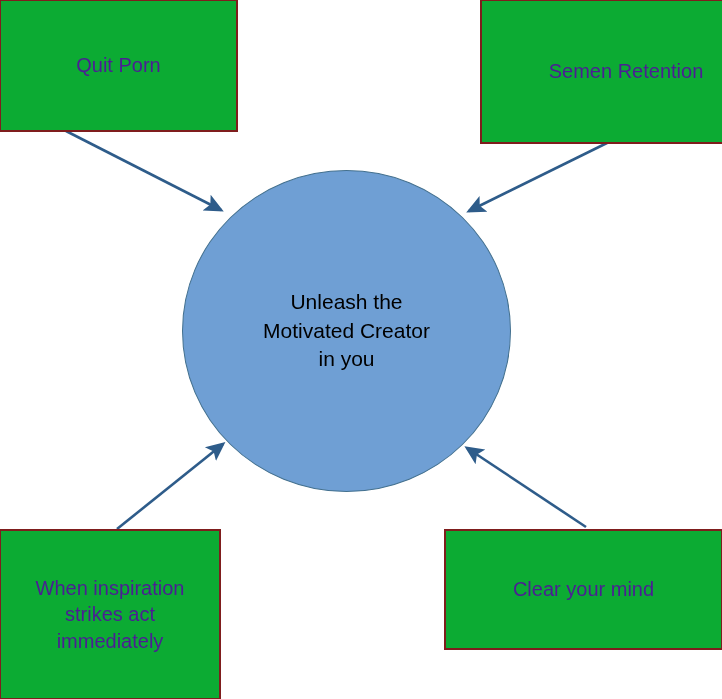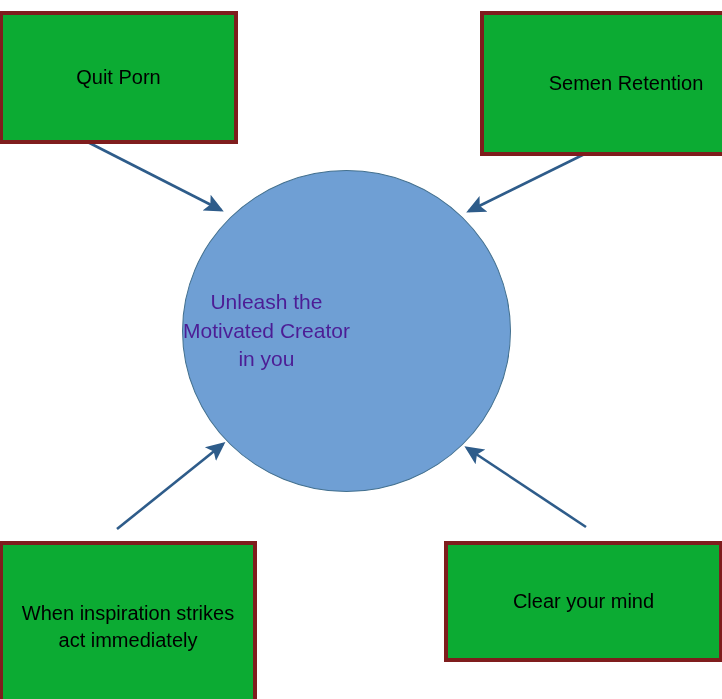--- a/index.html
+++ b/index.html
@@ -27,17 +27,16 @@
   .node-box {
     position: absolute;
     background: #0CAB33;
-    border: 4px solid #7f1d1d;
+    border: 2px solid #7f1d1d;
     box-sizing: border-box;
     display: flex;
     align-items: center;
     justify-content: center;
     text-align: center;
-    color: #000000;
+    color: #4c1d95;
     font-size: 20px;
     line-height: 1.32;
     z-index: 3;
-    margin-top: 12px;
   }
   .node-box span {
     display: block;

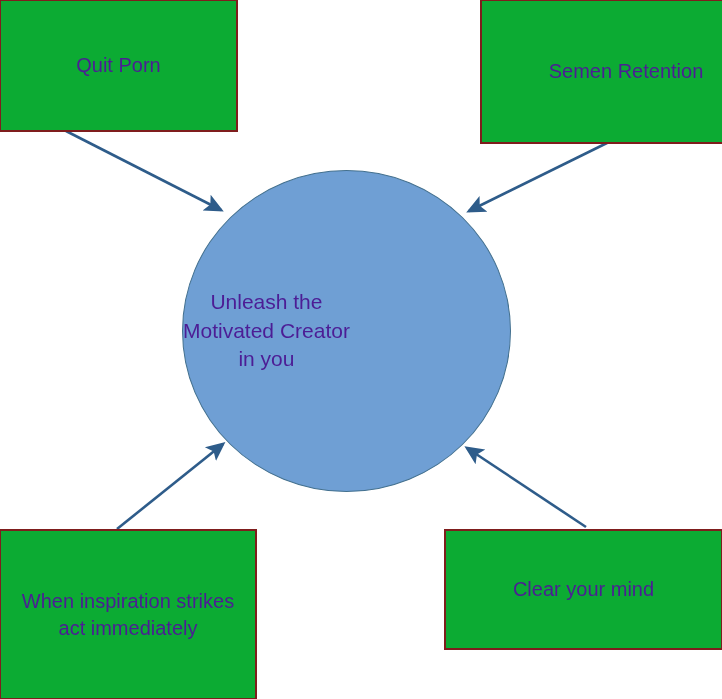--- a/index.html
+++ b/index.html
@@ -79,9 +79,9 @@
     box-sizing: border-box;
     display: flex;
     align-items: center;
-    justify-content: flex-start;
+    justify-content: center;
     text-align: center;
-    color: #4c1d95;
+    color: #000000;
     font-size: 21px;
     line-height: 1.38;
     z-index: 2;

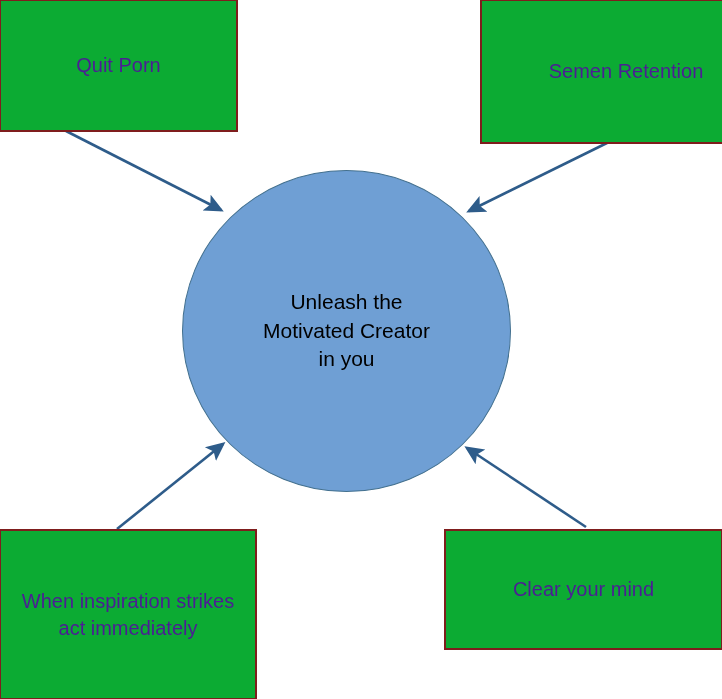--- a/index.html
+++ b/index.html
@@ -57,7 +57,7 @@
   #node-inspiration {
     left: -1px;
     top: 529px;
-    width: 258px;
+    width: 222px;
     height: 171px;
     justify-content: flex-end;
   }

